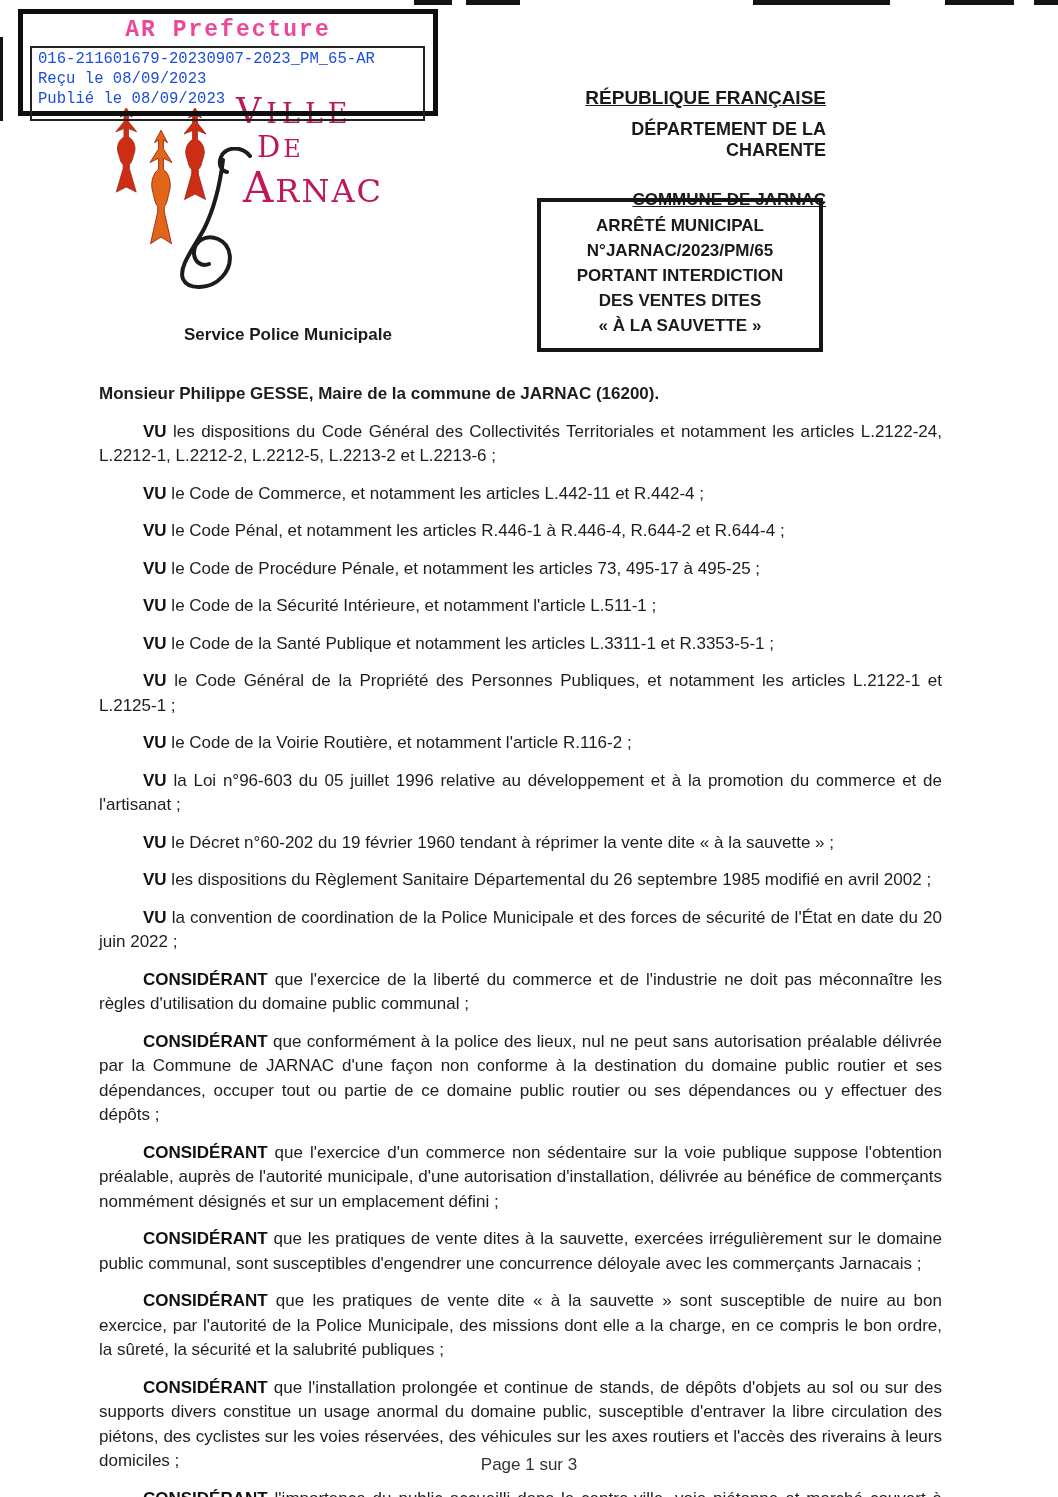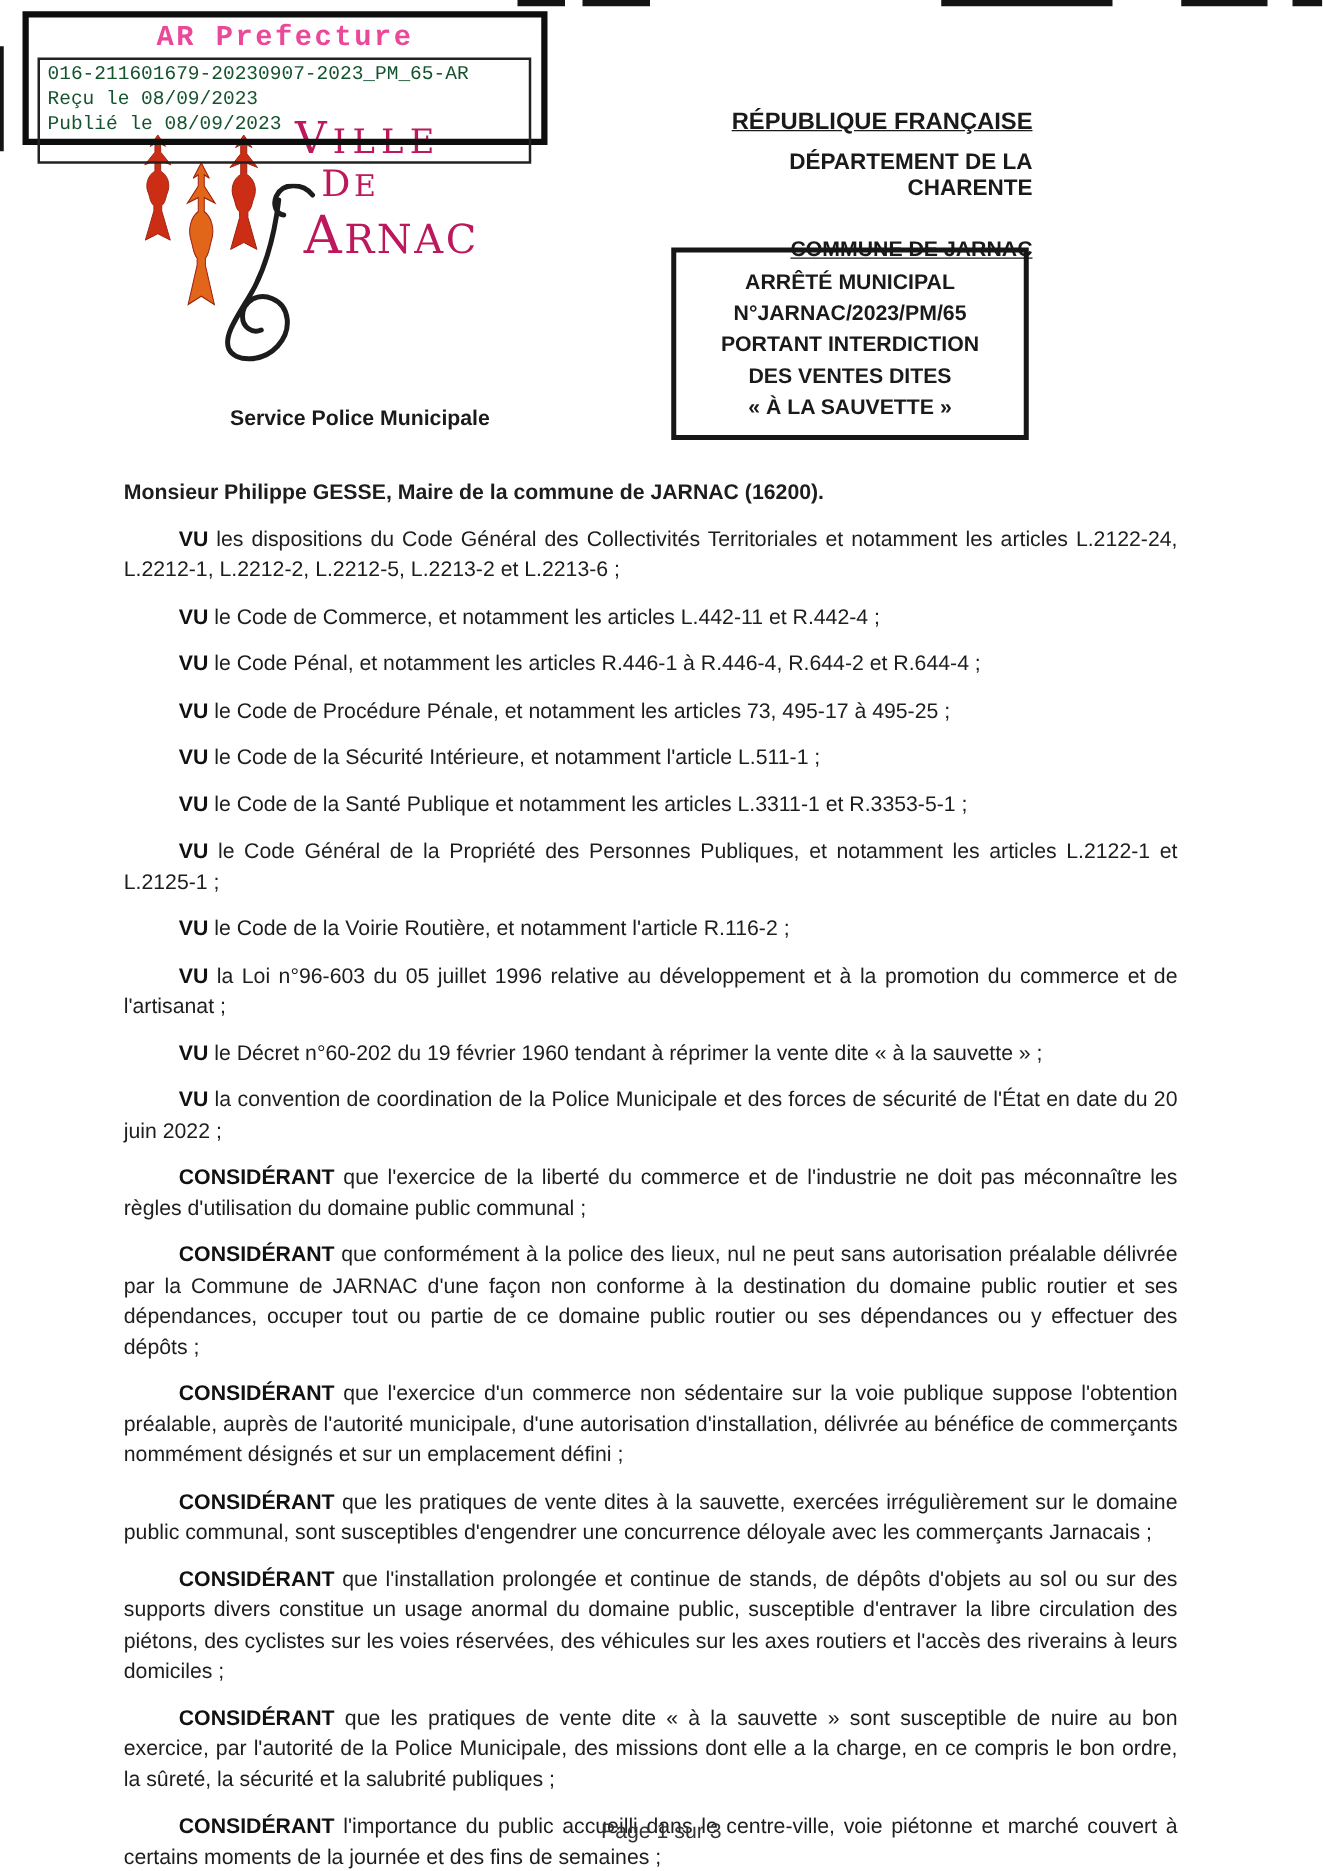--- a/index.html
+++ b/index.html
@@ -14,8 +14,8 @@
   .stamp{position:absolute;left:18px;top:9px;width:410px;height:97px;border:5px solid #0e0e0e;
          background:transparent;z-index:5;font-family:"Liberation Mono","DejaVu Sans Mono",monospace;}
   .stamp-title{margin-top:3px;text-align:center;font-weight:bold;font-size:23px;letter-spacing:2px;color:#ec4899;}
-  .stamp-inner{margin:3px 8px 0 7px;border:2px solid #222;padding:1px 6px 20px 6px;
-               font-size:15.6px;line-height:20px;color:#14532d;}
+  .stamp-inner{margin:3px 8px 0 7px;border:2px solid #222;padding:1px 6px 10px 6px;
+               font-size:15.6px;line-height:20px;color:#1d4ed8;}
 
   
   .logo{position:absolute;left:0;top:0;z-index:1;}

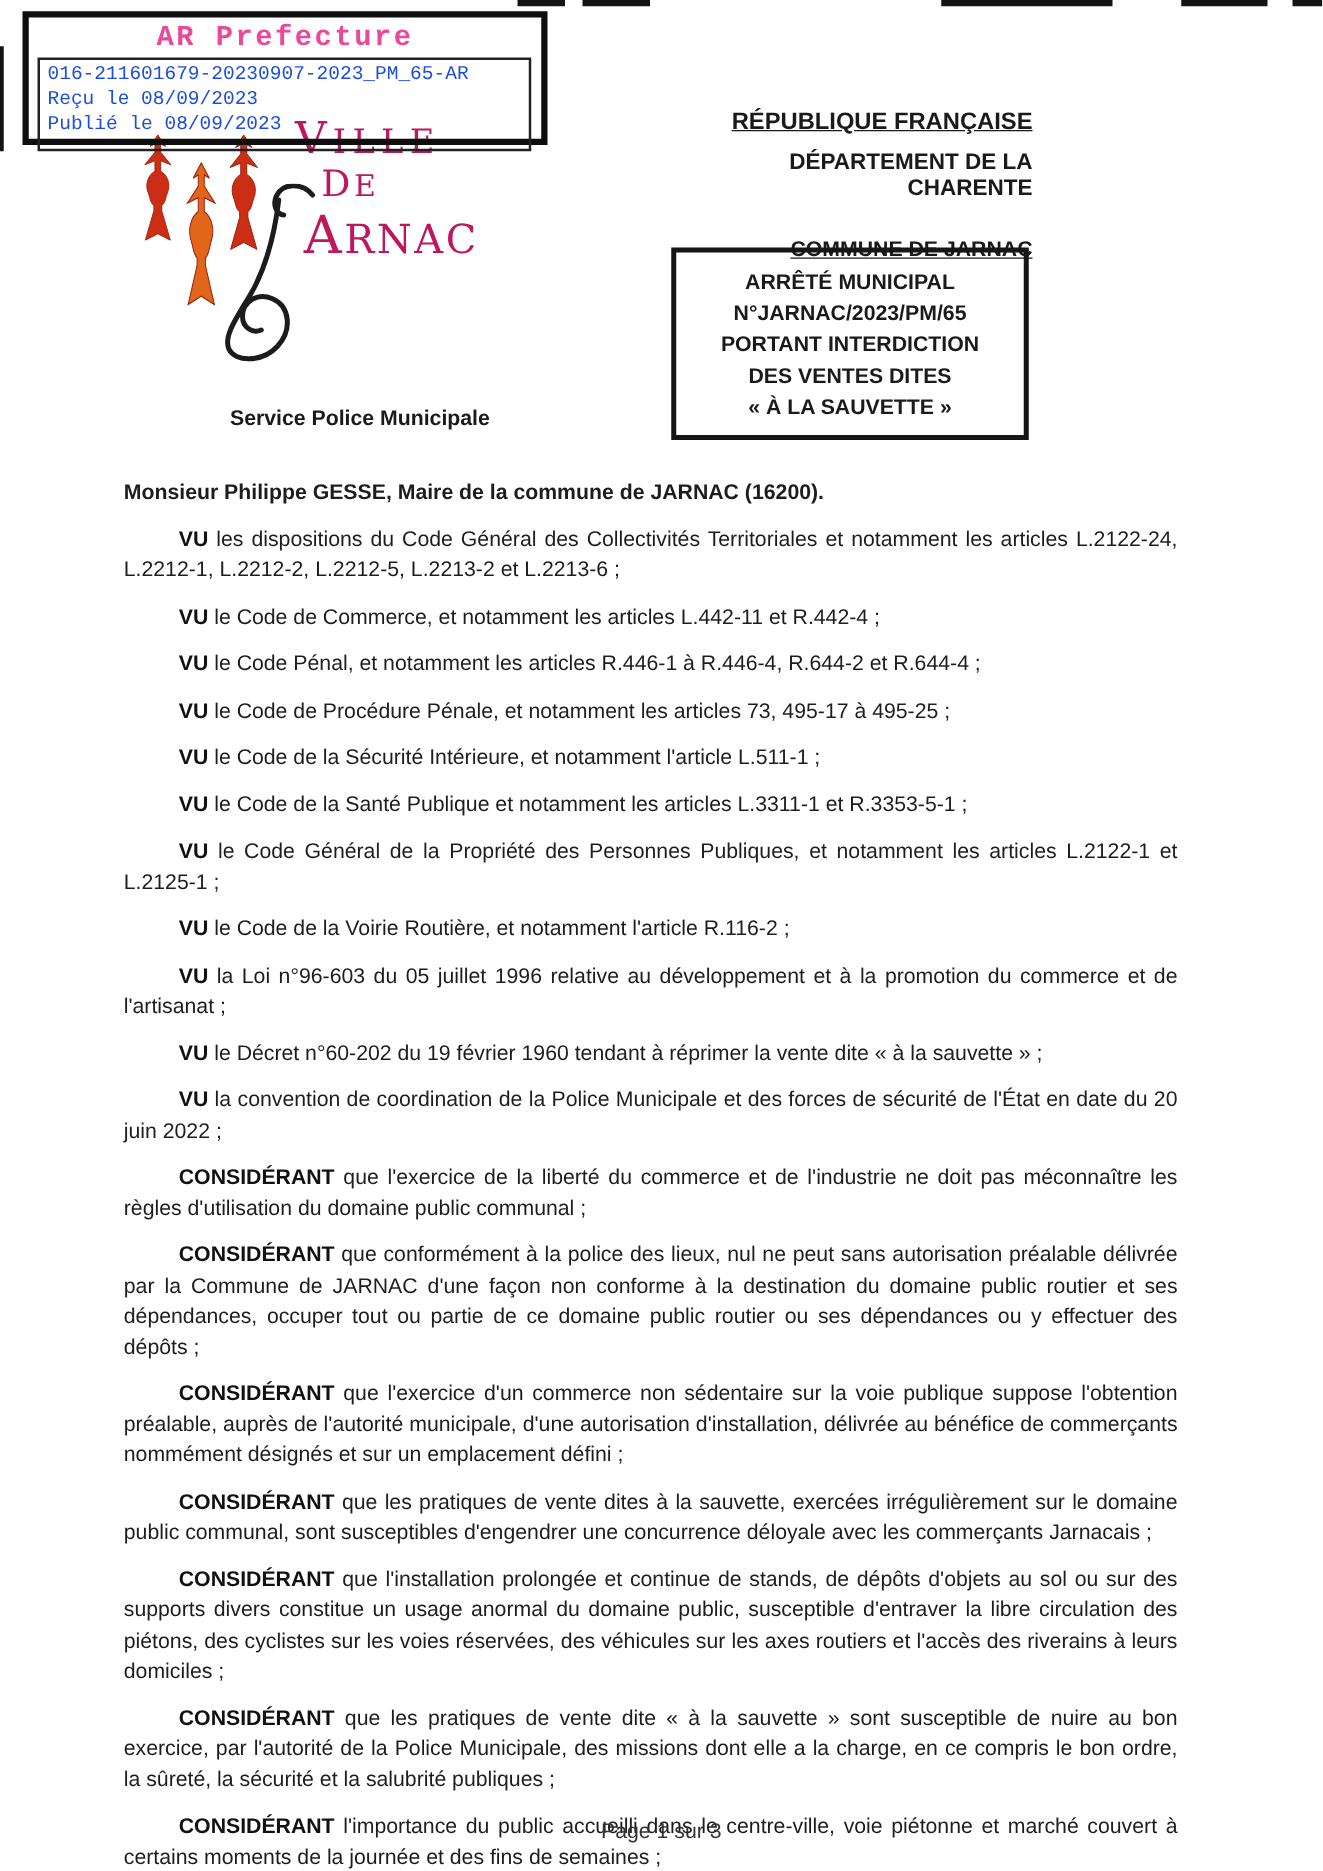--- a/index.html
+++ b/index.html
@@ -125,6 +125,7 @@
       <p><b>VU</b><span> le Code de la Voirie Routière, et notamment l'article R.116-2 ;</span></p>
       <p><b>VU</b><span> la Loi n°96-603 du 05 juillet 1996 relative au développement et à la promotion du commerce et de l'artisanat ;</span></p>
       <p><b>VU</b><span> le Décret n°60-202 du 19 février 1960 tendant à réprimer la vente dite « à la sauvette » ;</span></p>
+      <p><b>VU</b><span> les dispositions du Règlement Sanitaire Départemental du 26 septembre 1985 modifié en avril 2002 ;</span></p>
       <p><b>VU</b><span> la convention de coordination de la Police Municipale et des forces de sécurité de l'État en date du 20 juin 2022 ;</span></p>
       <p><b>CONSIDÉRANT</b><span> que l'exercice de la liberté du commerce et de l'industrie ne doit pas méconnaître les règles d'utilisation du domaine public communal ;</span></p>
       <p><b>CONSIDÉRANT</b><span> que conformément à la police des lieux, nul ne peut sans autorisation préalable délivrée par la Commune de JARNAC d'une façon non conforme à la destination du domaine public routier et ses dépendances, occuper tout ou partie de ce domaine public routier ou ses dépendances ou y effectuer des dépôts ;</span></p>

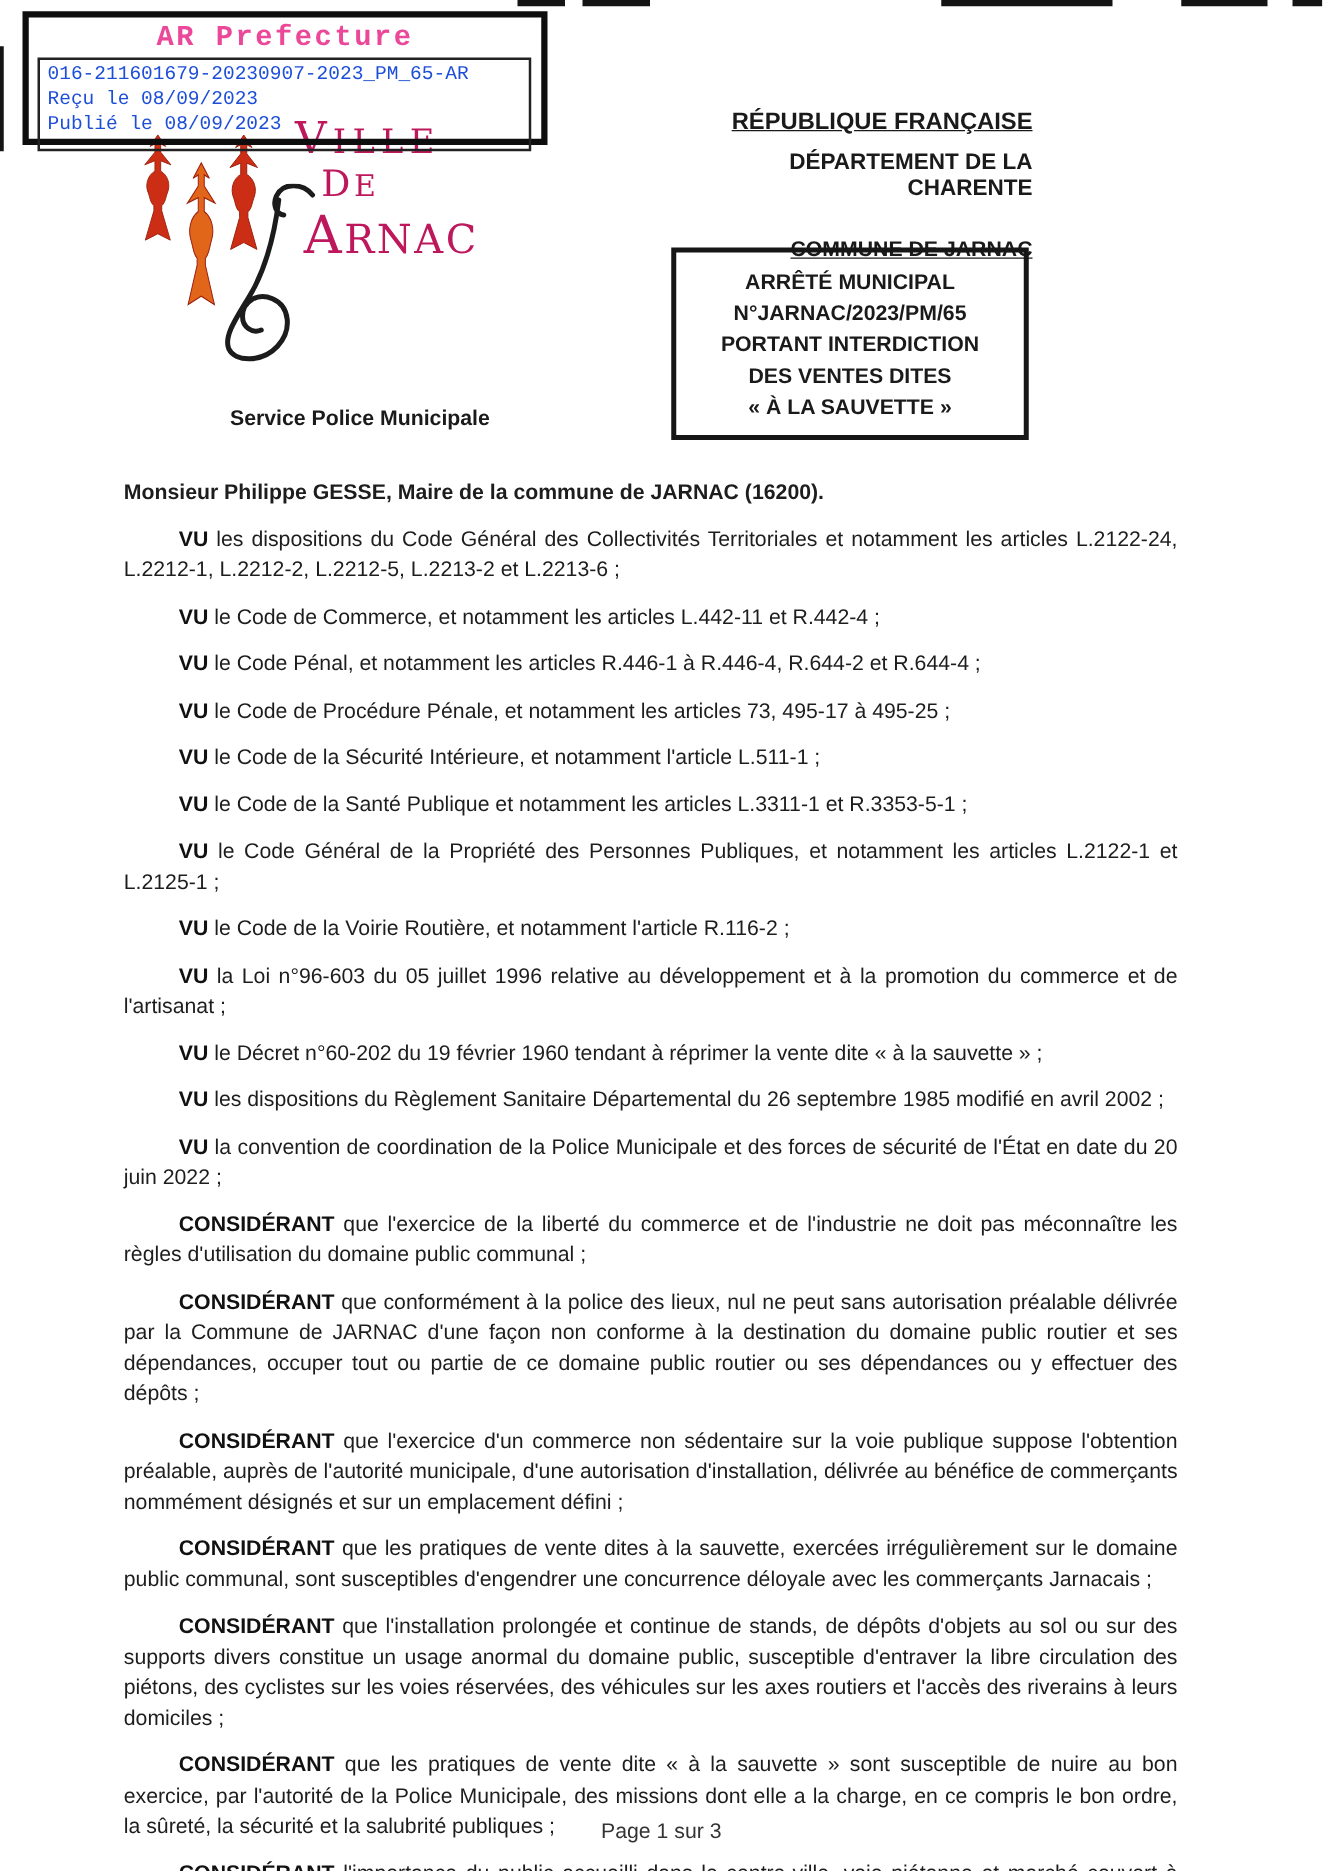--- a/index.html
+++ b/index.html
@@ -131,8 +131,8 @@
       <p><b>CONSIDÉRANT</b><span> que conformément à la police des lieux, nul ne peut sans autorisation préalable délivrée par la Commune de JARNAC d'une façon non conforme à la destination du domaine public routier et ses dépendances, occuper tout ou partie de ce domaine public routier ou ses dépendances ou y effectuer des dépôts ;</span></p>
       <p><b>CONSIDÉRANT</b><span> que l'exercice d'un commerce non sédentaire sur la voie publique suppose l'obtention préalable, auprès de l'autorité municipale, d'une autorisation d'installation, délivrée au bénéfice de commerçants nommément désignés et sur un emplacement défini ;</span></p>
       <p><b>CONSIDÉRANT</b><span> que les pratiques de vente dites à la sauvette, exercées irrégulièrement sur le domaine public communal, sont susceptibles d'engendrer une concurrence déloyale avec les commerçants Jarnacais ;</span></p>
+      <p><b>CONSIDÉRANT</b><span> que les pratiques de vente dite « à la sauvette » sont susceptible de nuire au bon exercice, par l'autorité de la Police Municipale, des missions dont elle a la charge, en ce compris le bon ordre, la sûreté, la sécurité et la salubrité publiques ;</span></p>
       <p><b>CONSIDÉRANT</b><span> que l'installation prolongée et continue de stands, de dépôts d'objets au sol ou sur des supports divers constitue un usage anormal du domaine public, susceptible d'entraver la libre circulation des piétons, des cyclistes sur les voies réservées, des véhicules sur les axes routiers et l'accès des riverains à leurs domiciles ;</span></p>
-      <p><b>CONSIDÉRANT</b><span> que les pratiques de vente dite « à la sauvette » sont susceptible de nuire au bon exercice, par l'autorité de la Police Municipale, des missions dont elle a la charge, en ce compris le bon ordre, la sûreté, la sécurité et la salubrité publiques ;</span></p>
       <p><b>CONSIDÉRANT</b><span> l'importance du public accueilli dans le centre-ville, voie piétonne et marché couvert à certains moments de la journée et des fins de semaines ;</span></p>
     </div>
 

